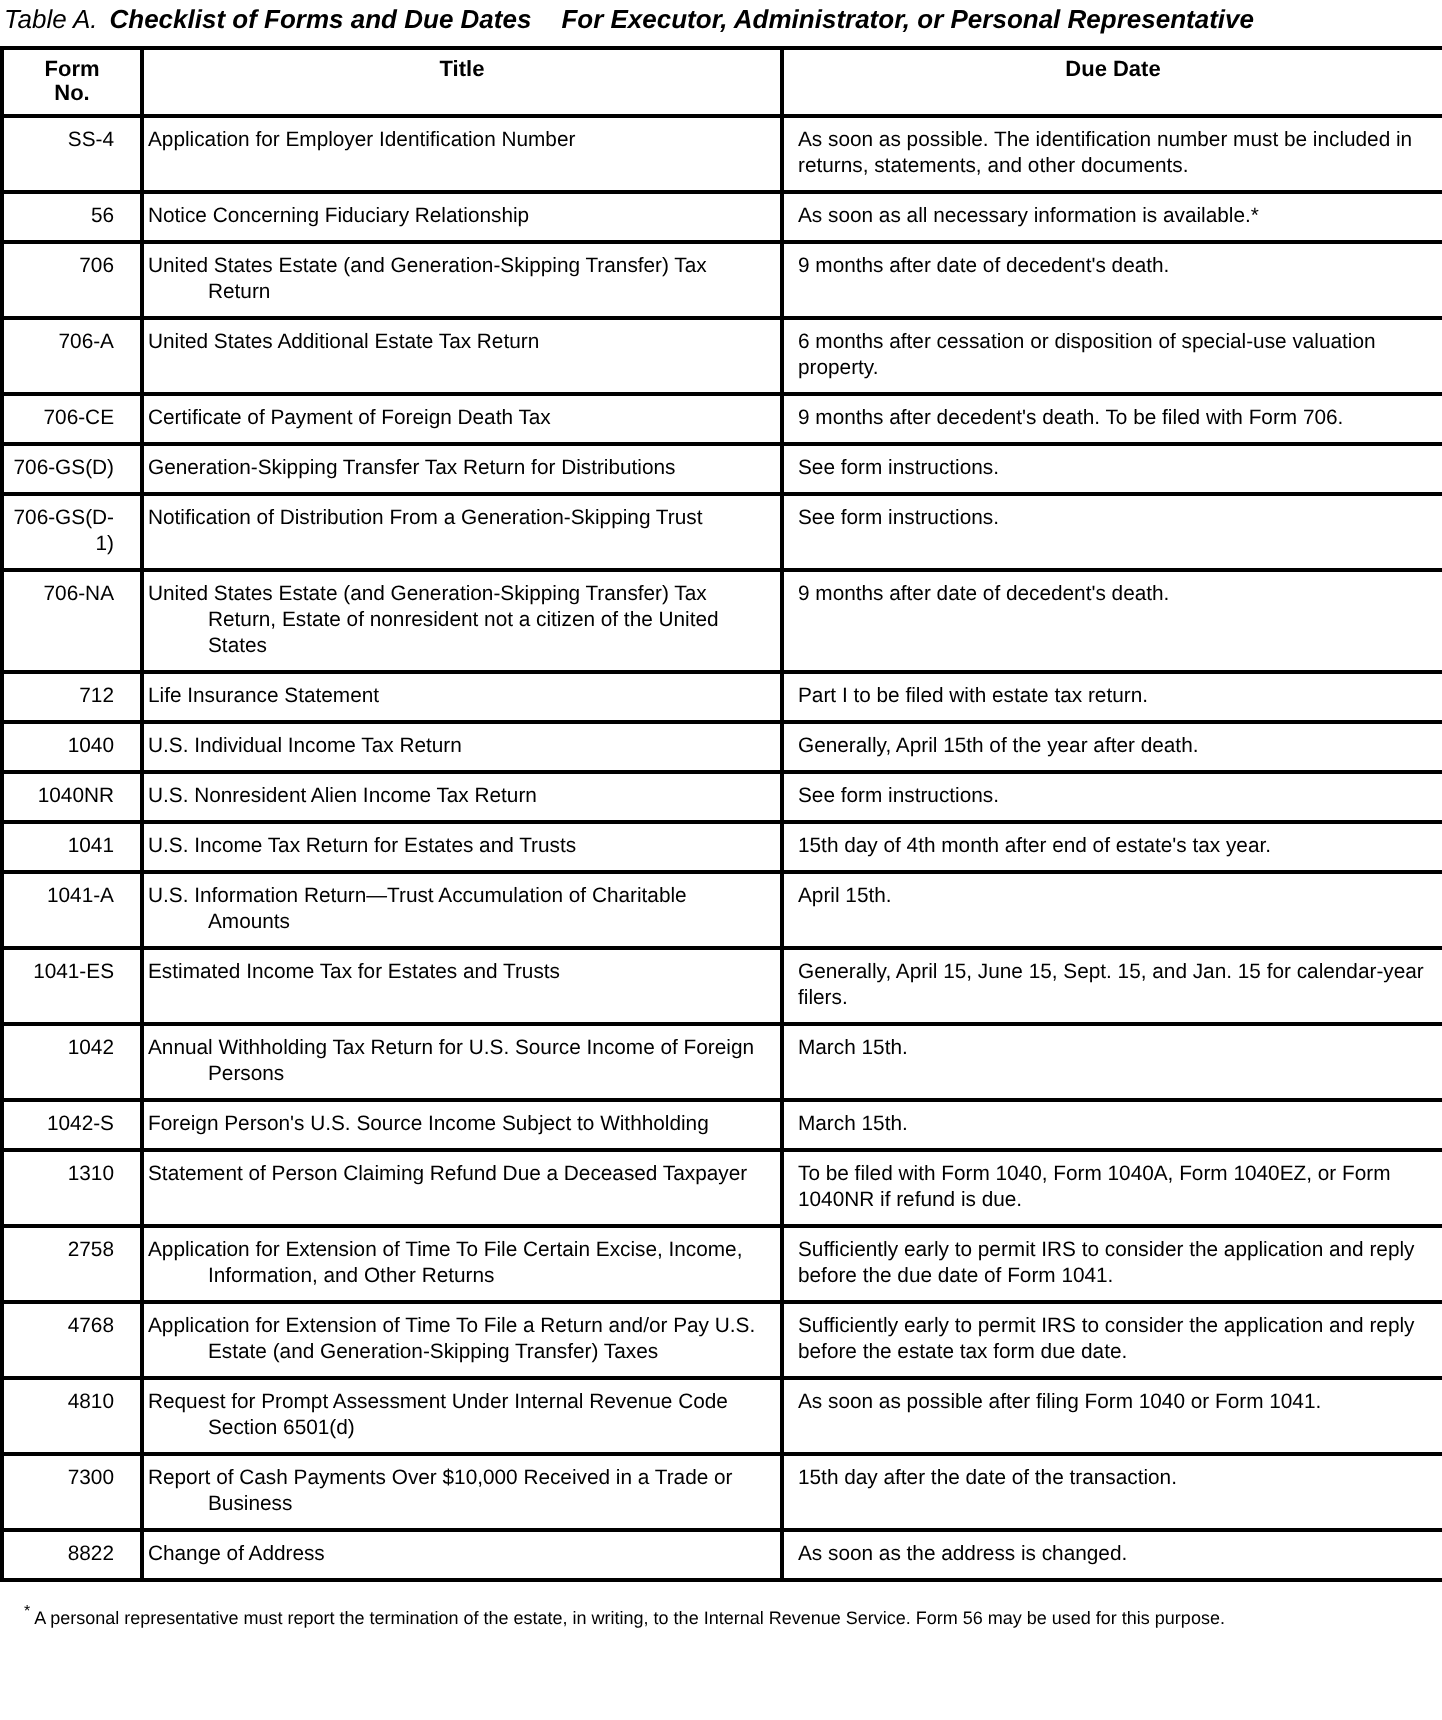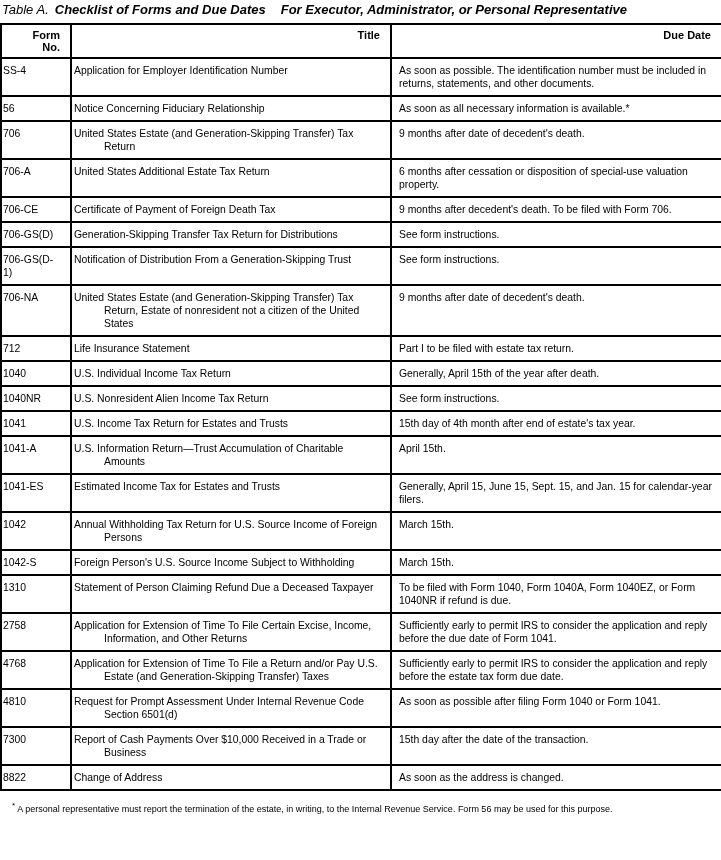--- a/index.html
+++ b/index.html
@@ -53,7 +53,7 @@
   .forms-table th {
     font-size: 11px;
     font-weight: bold;
-    text-align: right;
+    text-align: center;
     padding: 4px 10px;
   }
   .forms-table td {

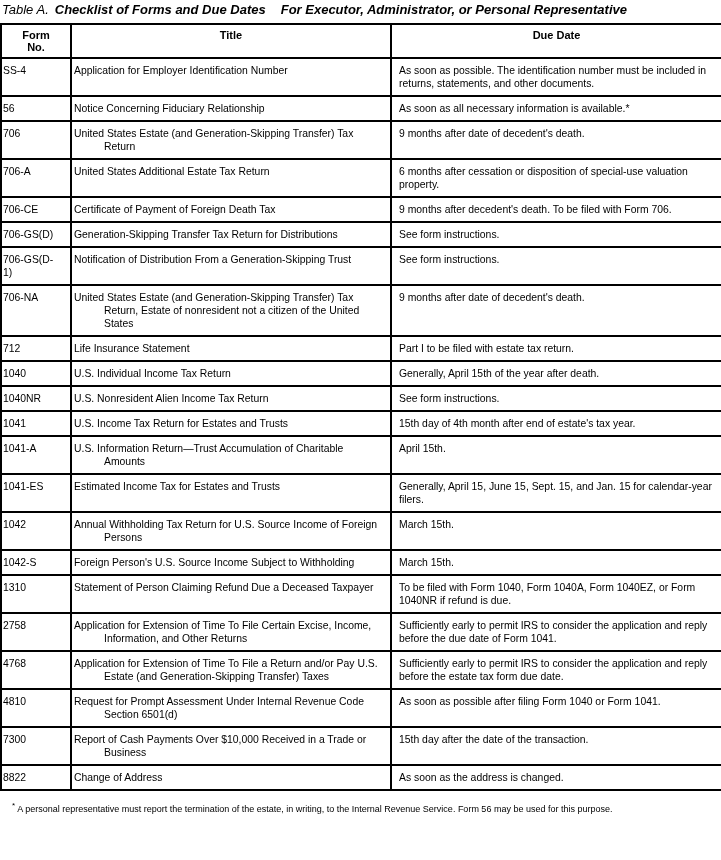--- a/index.html
+++ b/index.html
@@ -62,7 +62,7 @@
     padding: 5px 4px 5px 6px;
   }
   td.col-form {
-    text-align: left;
+    text-align: right;
     padding-left: 1px;
     padding-right: 13px;
     margin-top: 30px;

